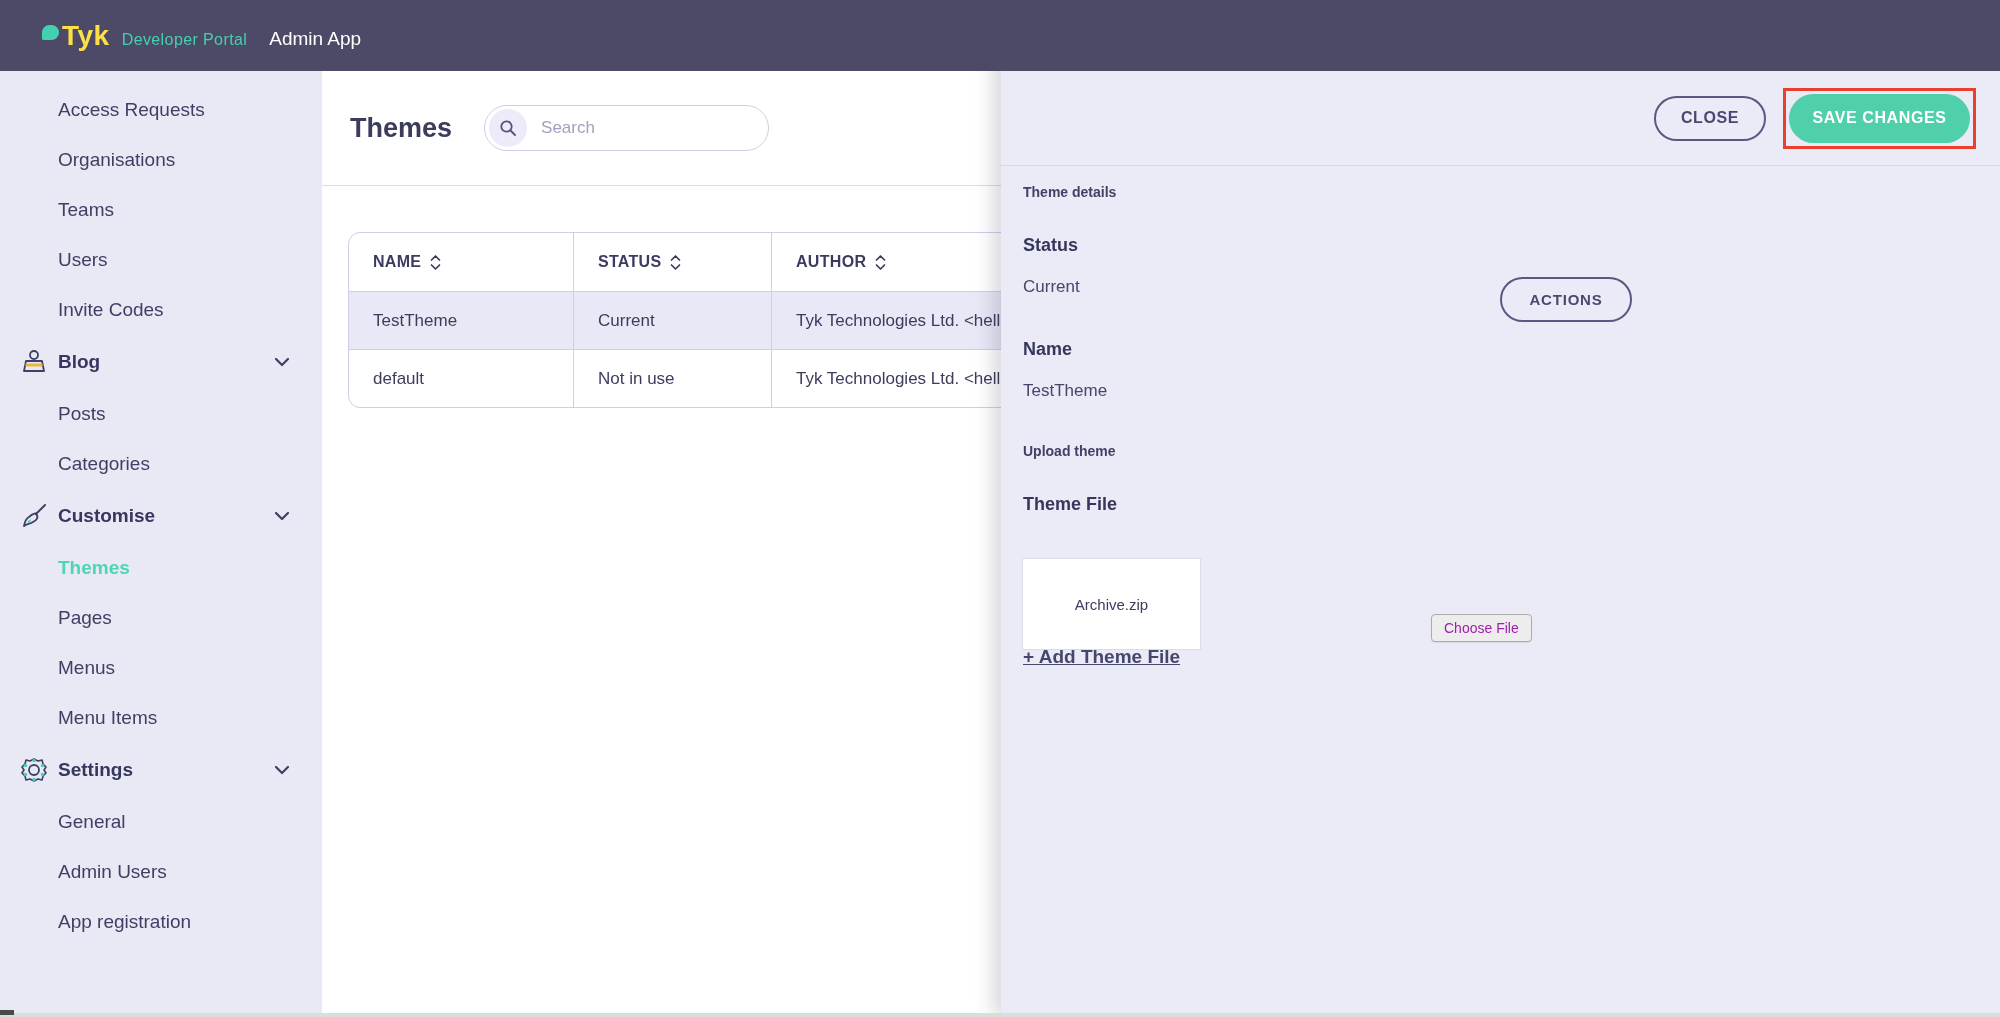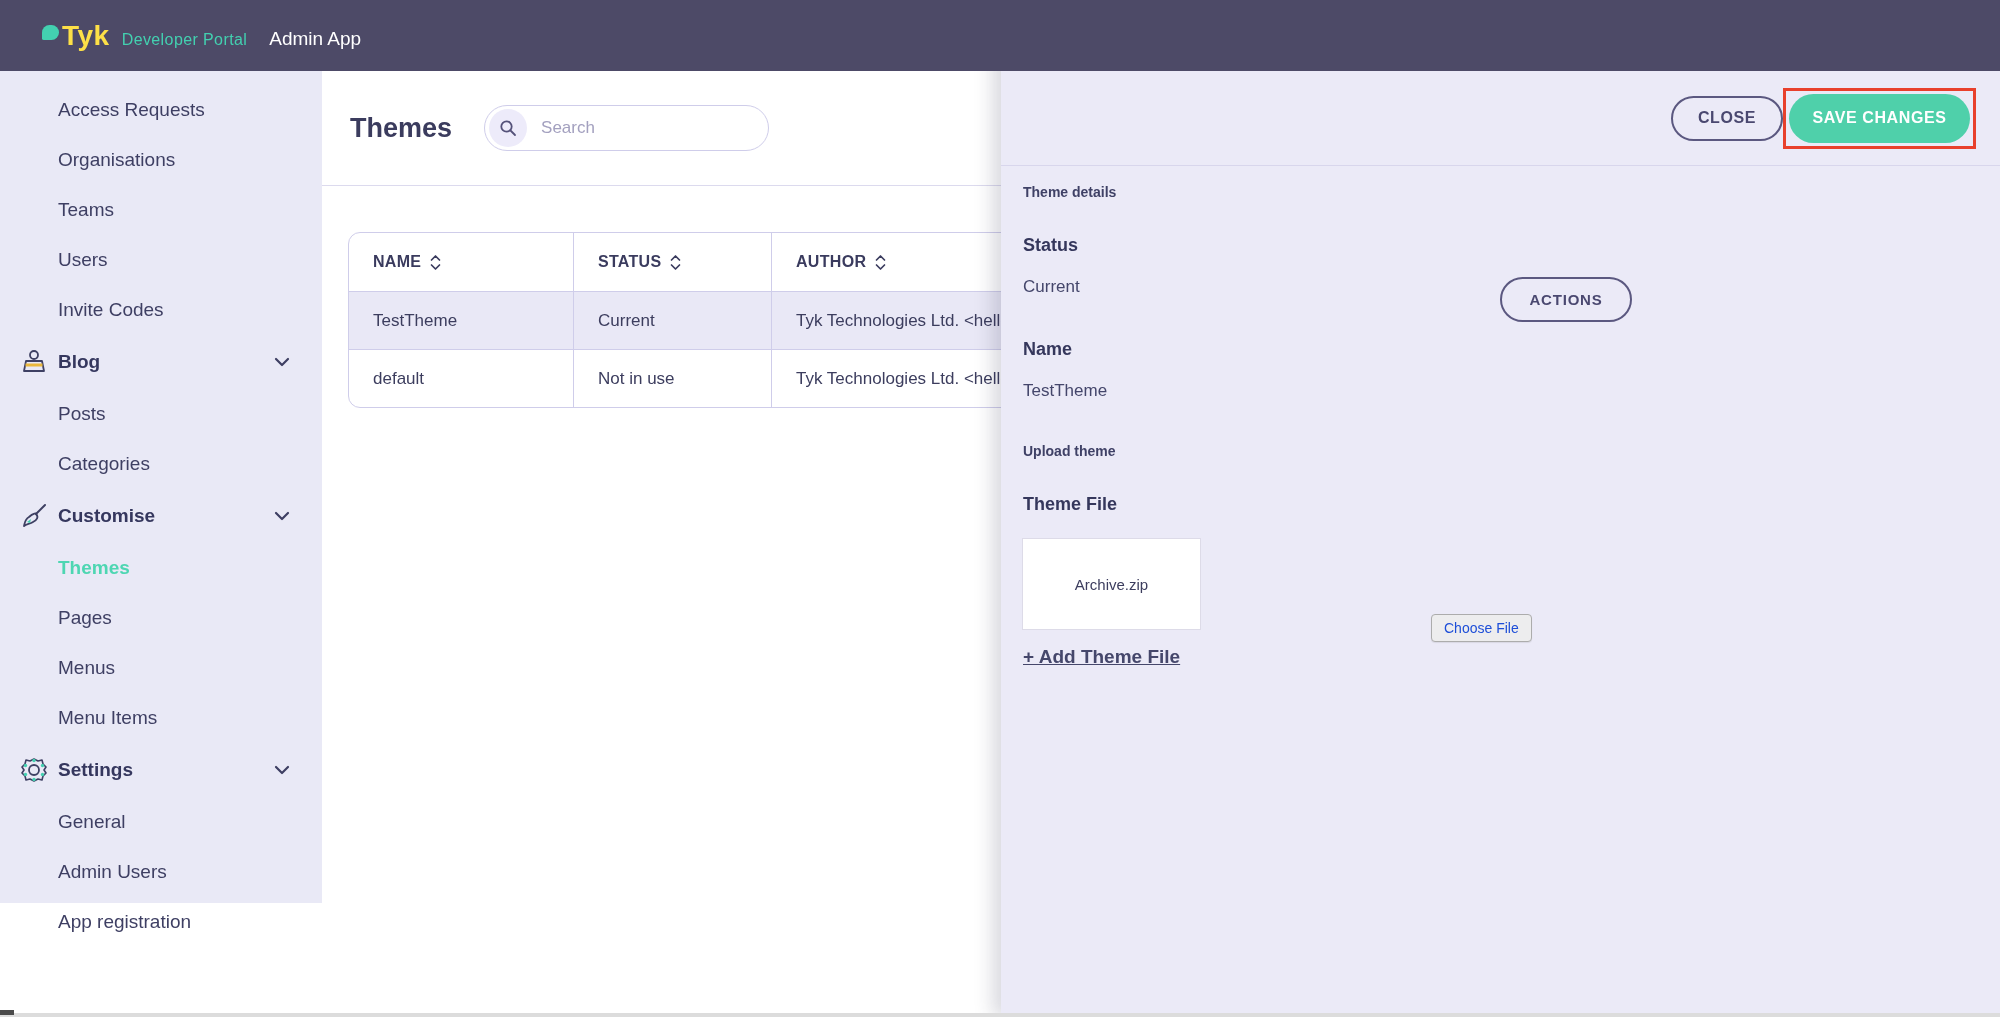--- a/index.html
+++ b/index.html
@@ -23,7 +23,7 @@
   .app-text { color:#ffffff; font-size:19px; font-weight:500; margin-left:22px; margin-top:6px; }
   
   .sidebar {
-    position:absolute; left:0; top:71px; width:322px; height:832px;
+    position:absolute; left:0; top:71px; width:322px; height:942px;
     background:#e9e9f6; padding-top:14px; z-index:5;
   }
   .side-item {

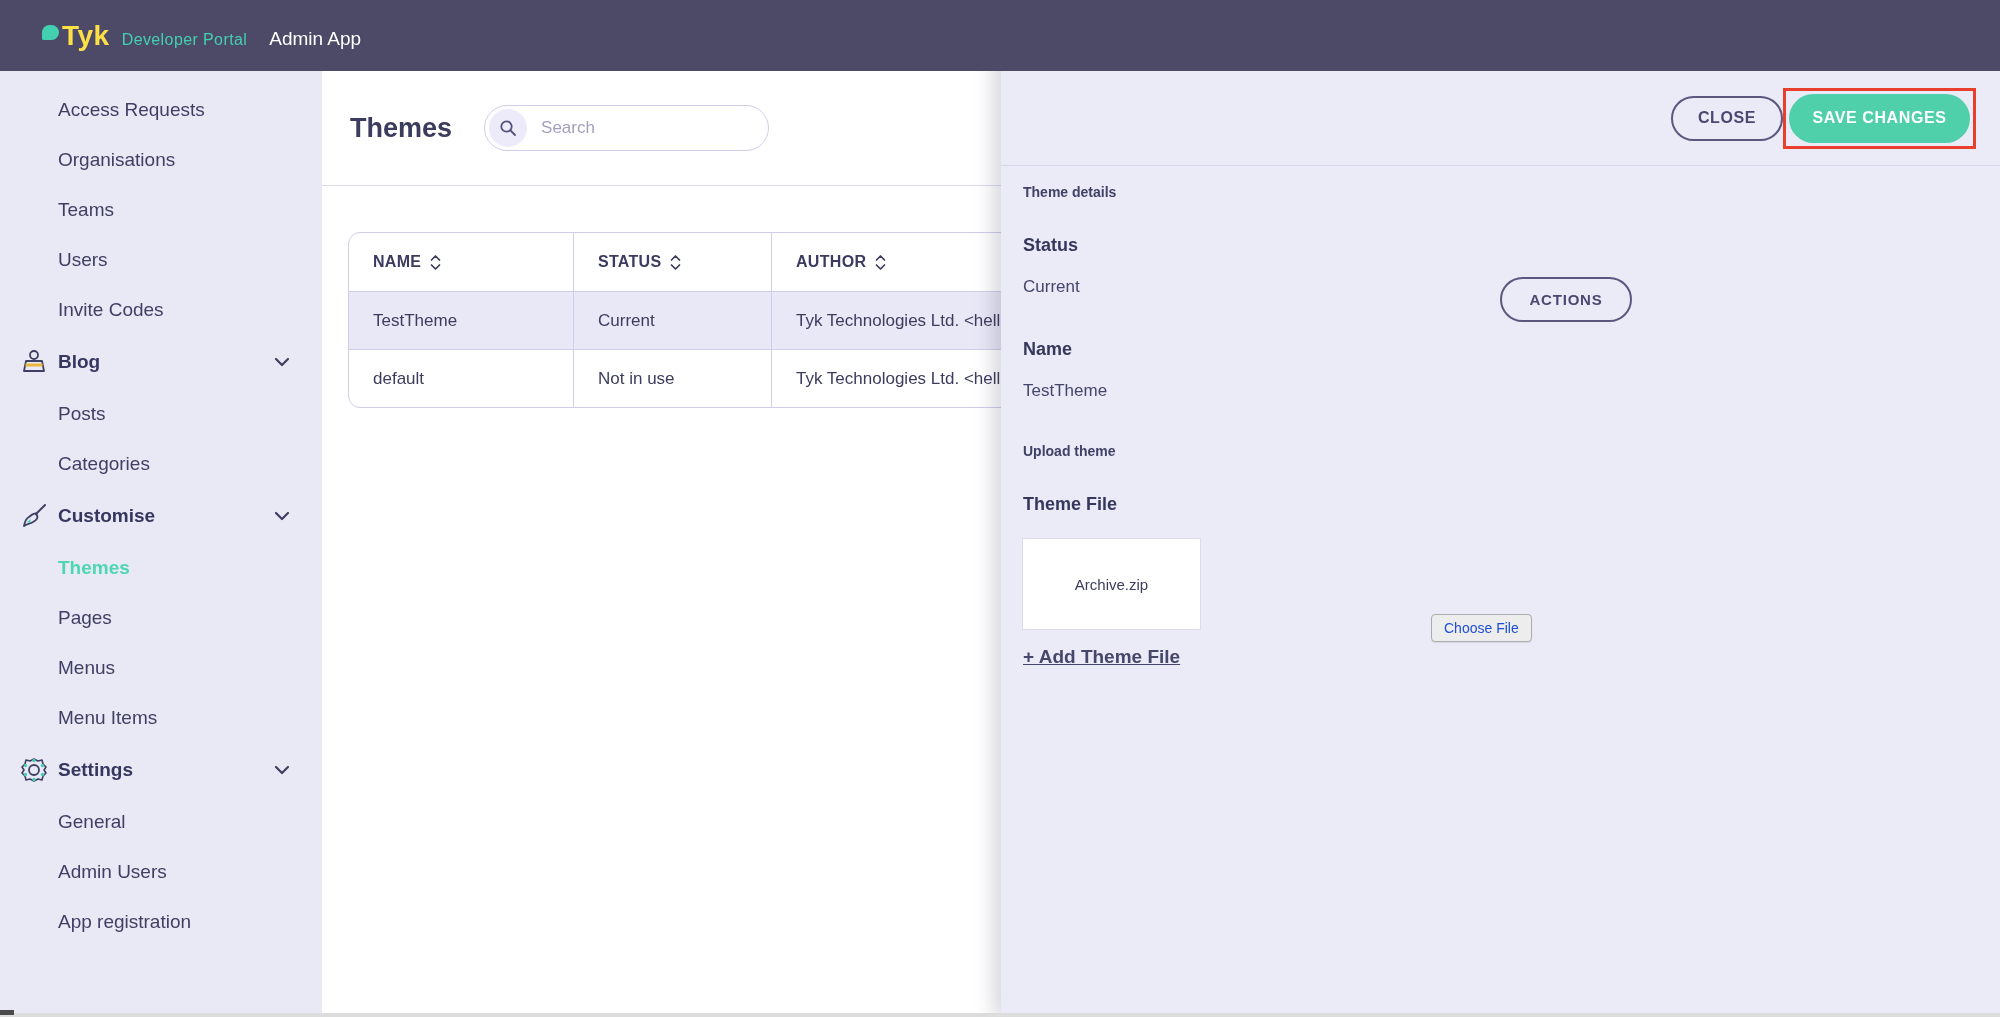--- a/index.html
+++ b/index.html
@@ -87,7 +87,7 @@
     font-family:Liberation Sans, sans-serif;
   }
   .save-annotation {
-    border:3px solid #e8402c; padding:3px; margin-left:0;
+    border:3px solid #e8402c; padding:3px; margin-left:17px;
   }
   .btn-save {
     width:181px; height:49px; border-radius:25px; border:none; background:#4fd0aa;

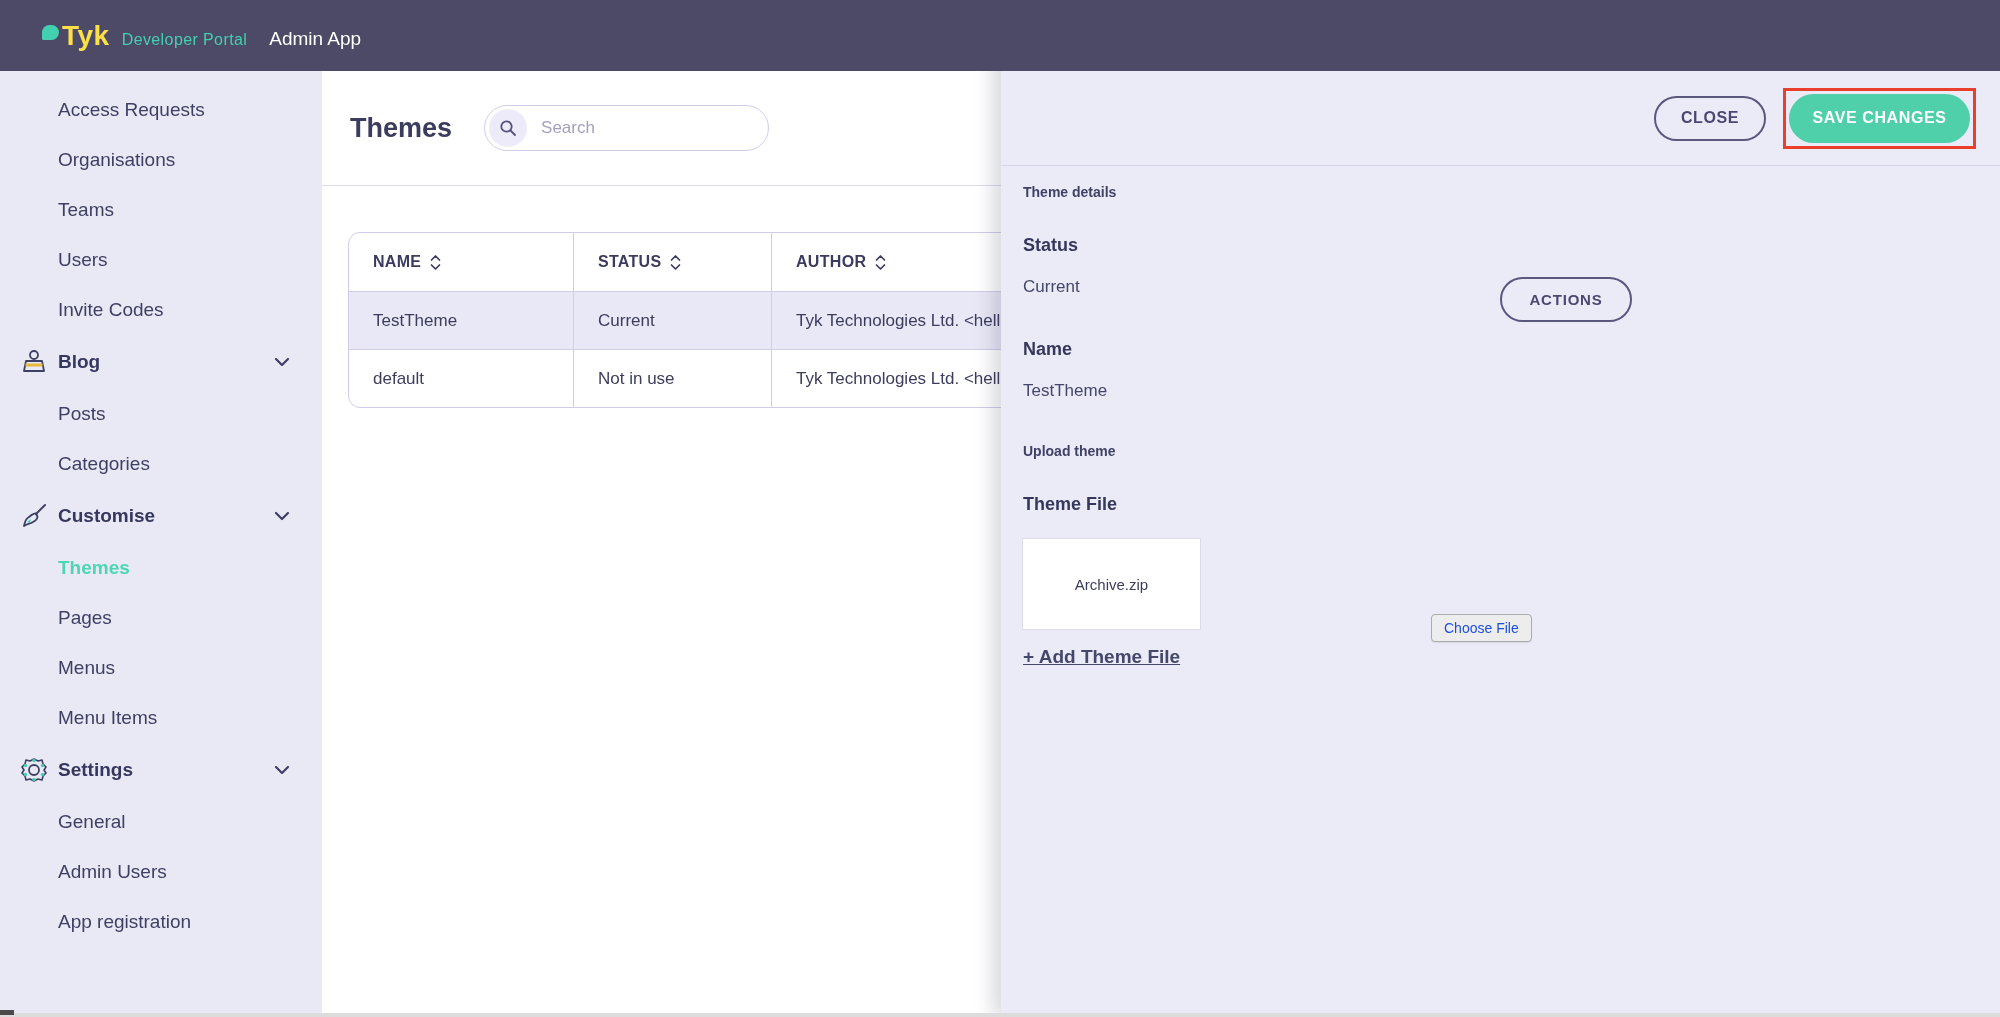--- a/index.html
+++ b/index.html
@@ -106,7 +106,7 @@
     font-family:"Liberation Sans", sans-serif;
   }
   .archive-box {
-    position:absolute; left:21px; top:372px; width:179px; height:92px;
+    position:absolute; left:21px; top:392px; width:179px; height:92px;
     background:#ffffff; border:1px solid #dddbe8; display:flex; align-items:center; justify-content:center;
     font-size:15px; color:#3c3d5e;
   }

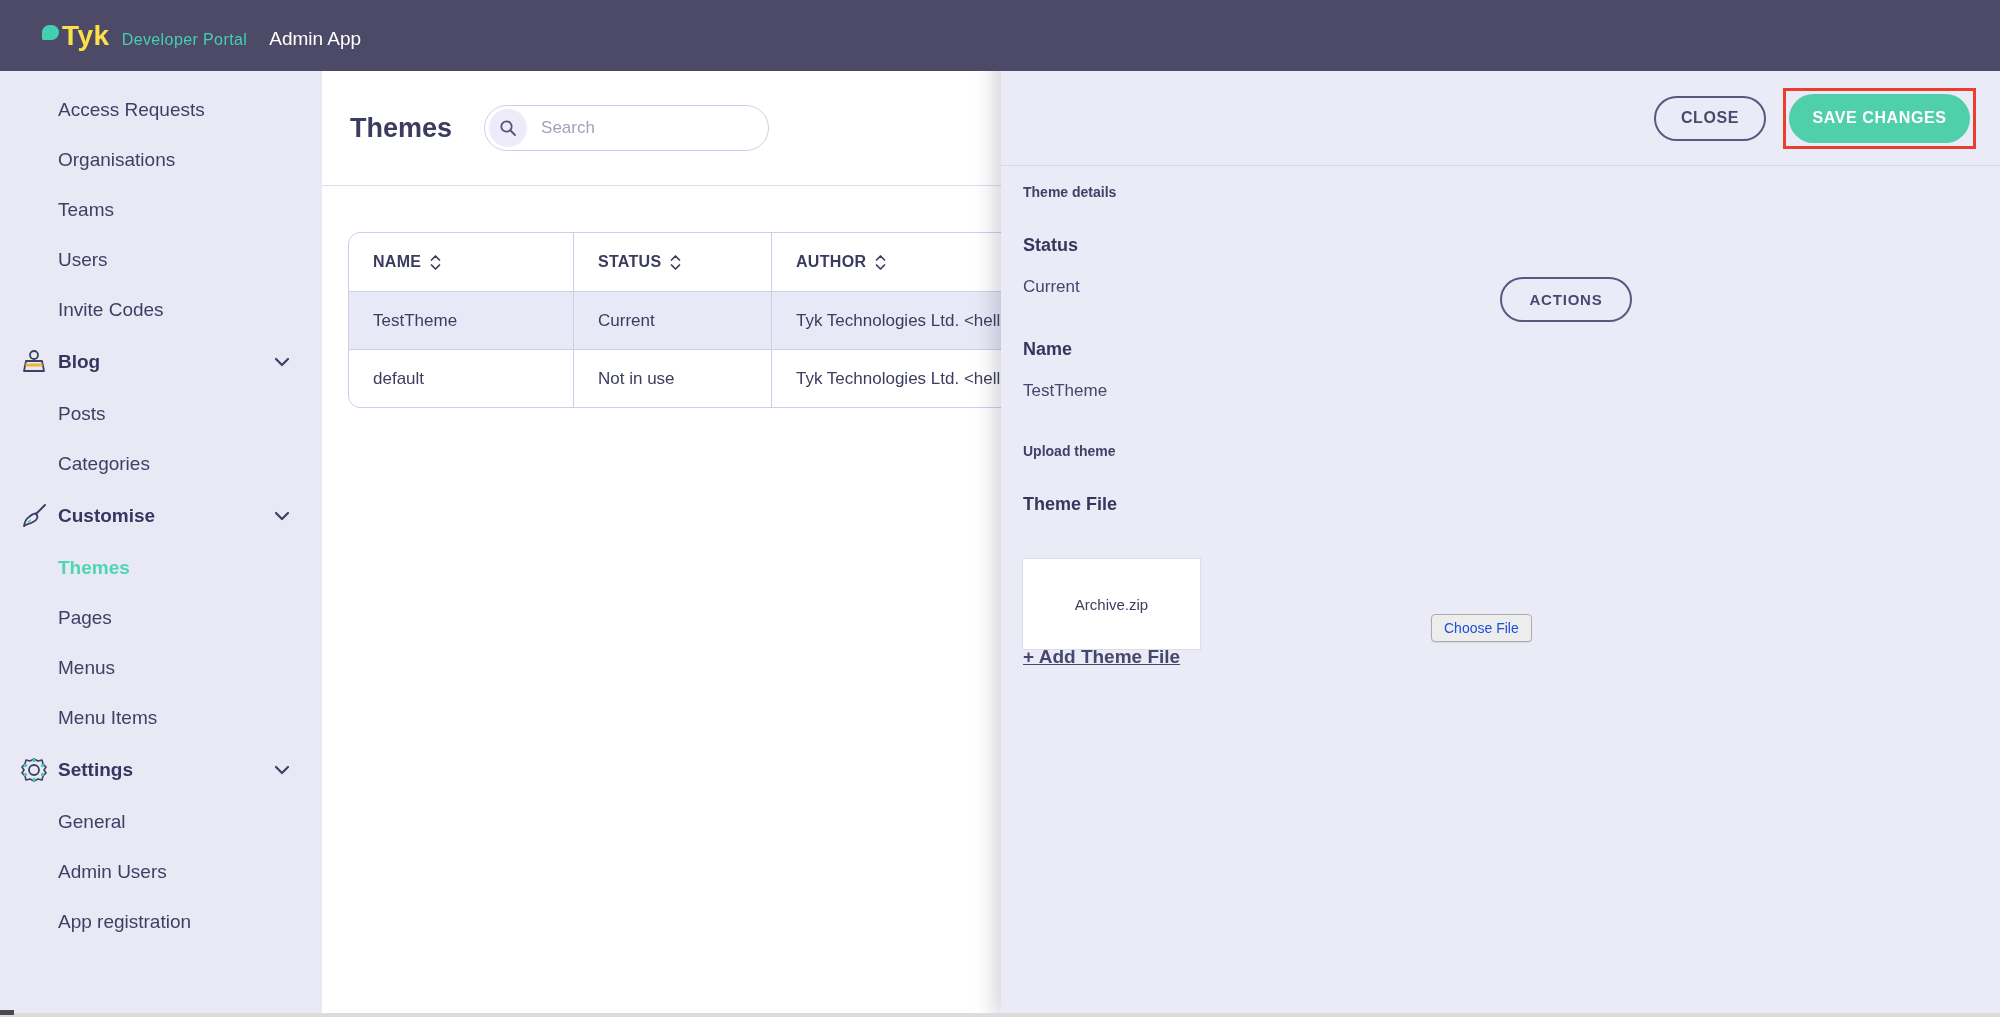--- a/index.html
+++ b/index.html
@@ -113,7 +113,7 @@
   .choose-file {
     position:absolute; left:430px; top:448px; height:28px; padding:0 12px;
     background:#ededee; border:1px solid #acacac; border-radius:4px;
-    font-size:14px; color:#1d4ed8; cursor:pointer; font-family:"Liberation Sans", sans-serif;
+    font-size:14px; color:#a21caf; cursor:pointer; font-family:"Liberation Sans", sans-serif;
     box-shadow:0 1px 1px rgba(0,0,0,0.08);
   }
   .add-file-link {

